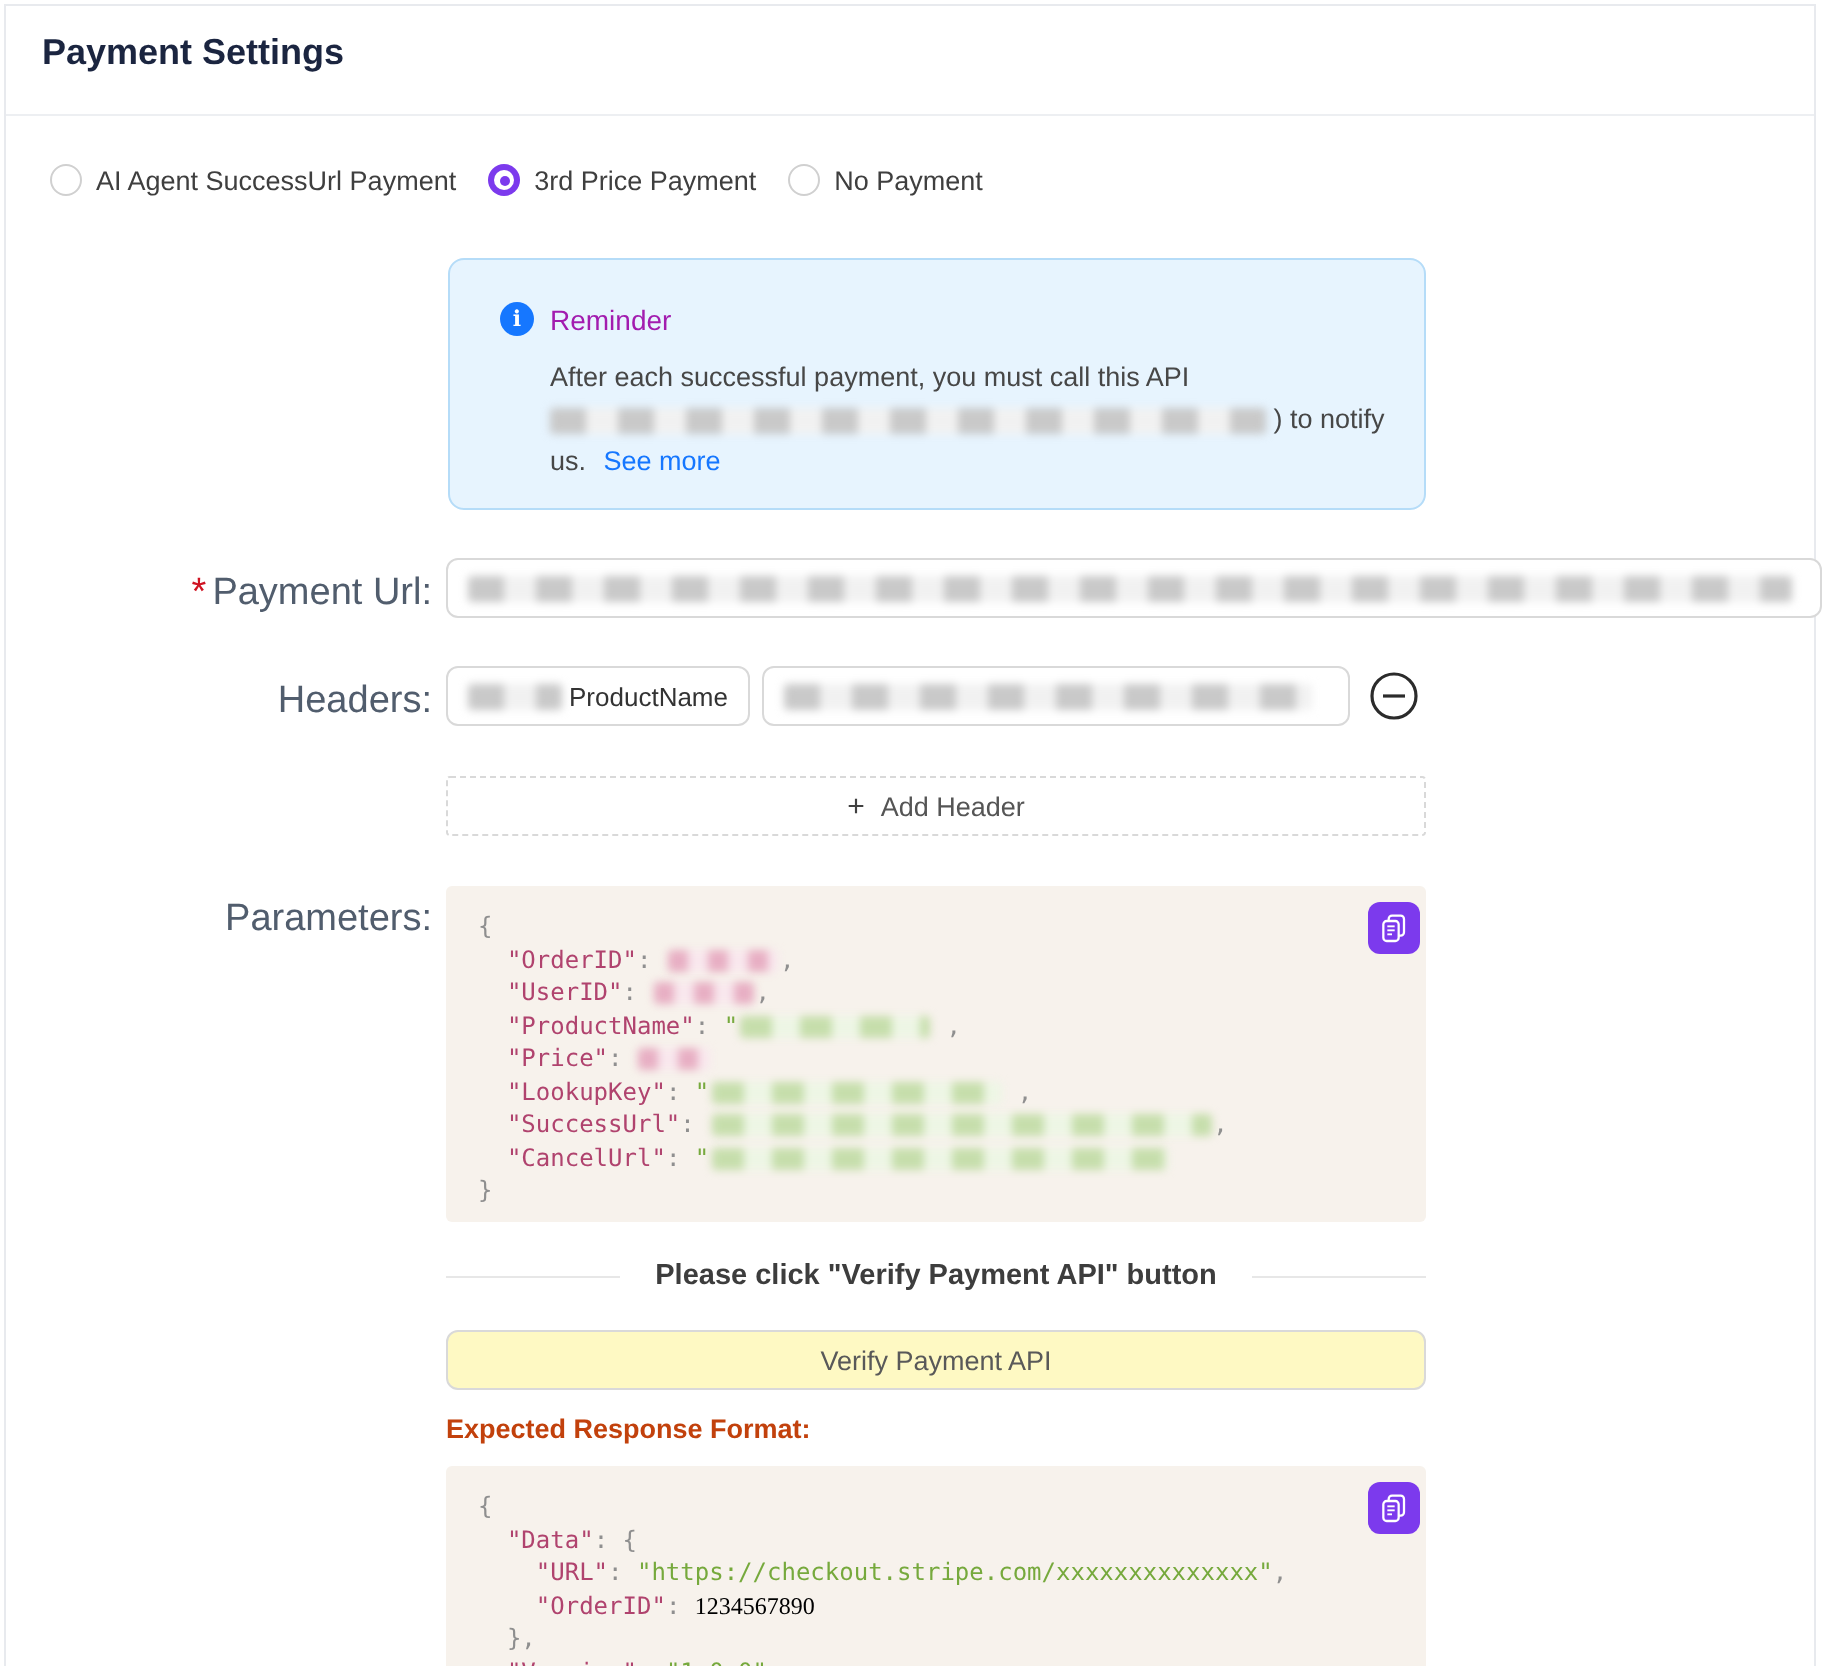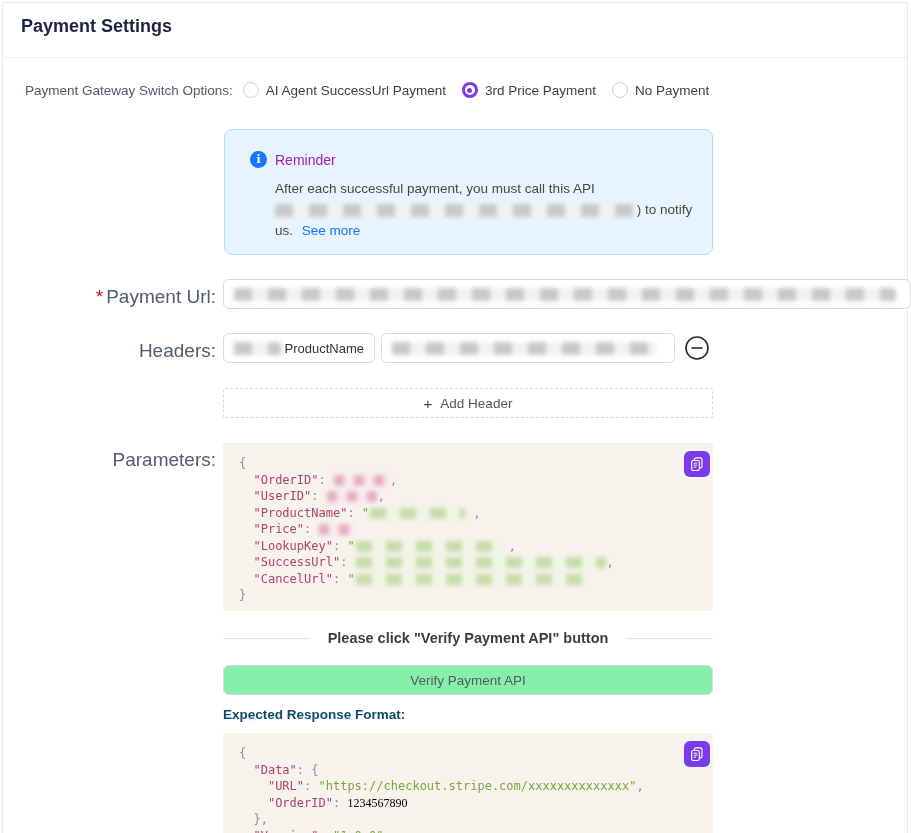--- a/index.html
+++ b/index.html
@@ -81,7 +81,6 @@
   <div class="title-rule"></div>
 
   <div class="gw-row">
-    <span class="gw-label">Payment Gateway Switch Options:</span>
     <span class="radio-opt">
       <span class="radio"></span>
       <span>AI Agent SuccessUrl Payment</span>

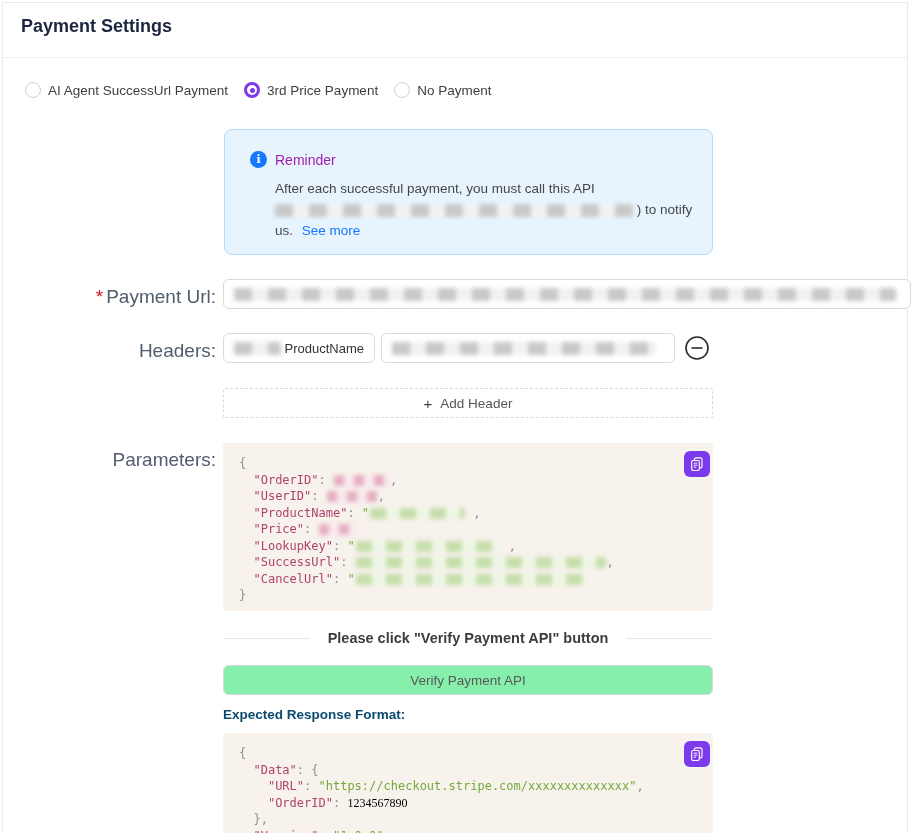--- a/index.html
+++ b/index.html
@@ -67,7 +67,7 @@
   .divider .line { flex:1; height:1px; background:#e7e7e7; }
   .divider .d-text { padding:0 18px; font-size:14.5px; font-weight:700; color:#3d3d3d; white-space:nowrap; }
 
-  .verify-btn { position:absolute; left:220px; top:662px; width:490px; height:30px; background:#86efac;
+  .verify-btn { position:absolute; left:220px; top:662px; width:490px; height:30px; background:#fef9c3;
     border:1px solid #d9d9d9; border-radius:6px; font-size:13.5px; color:#595959; cursor:pointer;
     font-family:"Liberation Sans", sans-serif; }
 

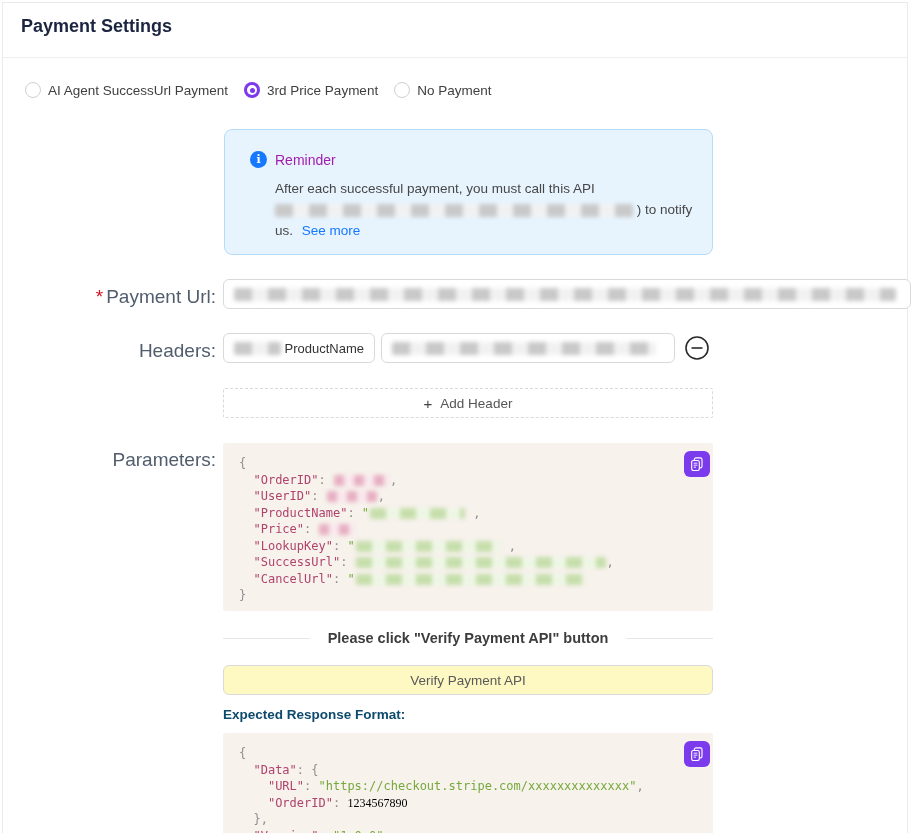--- a/index.html
+++ b/index.html
@@ -71,7 +71,7 @@
     border:1px solid #d9d9d9; border-radius:6px; font-size:13.5px; color:#595959; cursor:pointer;
     font-family:"Liberation Sans", sans-serif; }
 
-  .resp-label { position:absolute; left:220px; top:704px; font-size:13.5px; font-weight:700; color:#0c4a6e; }
+  .resp-label { position:absolute; left:220px; top:704px; font-size:13.5px; font-weight:700; color:#c2410c; }
 </style>
 </head>
 <body>

